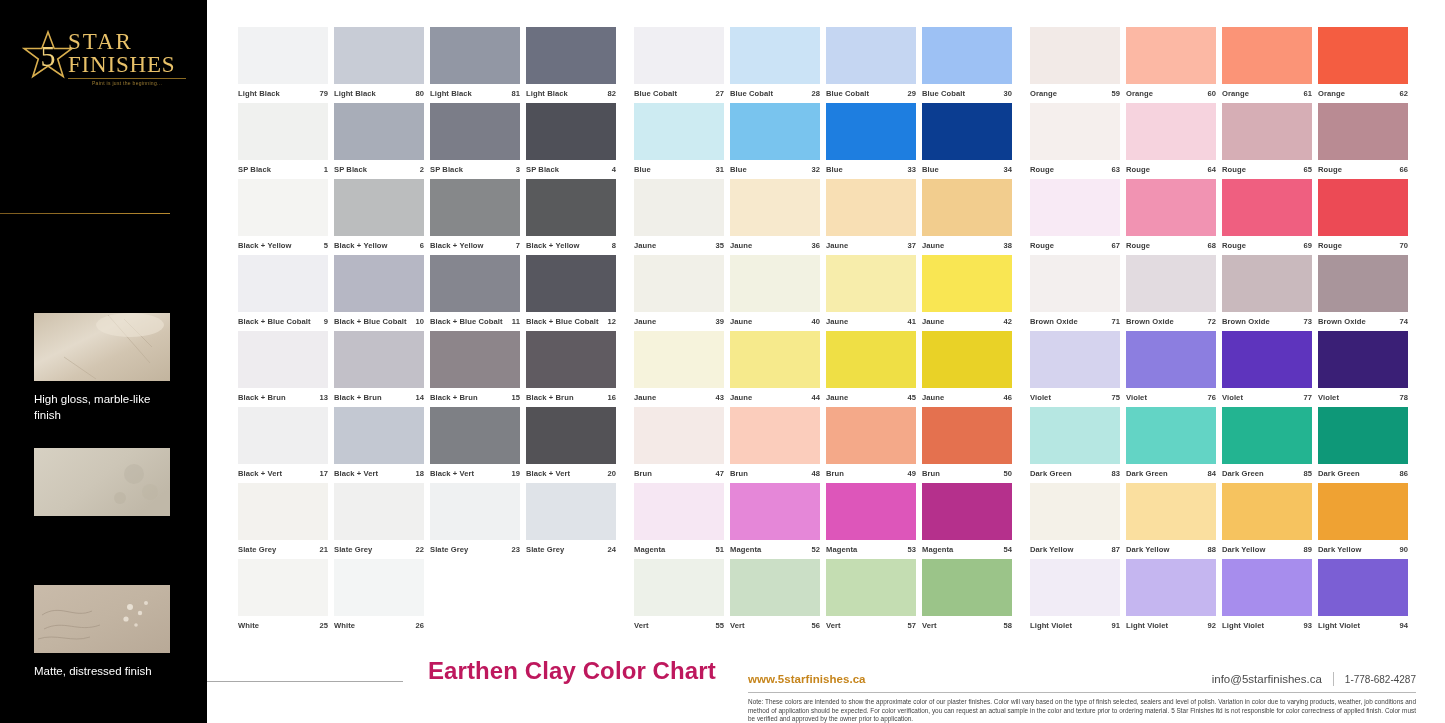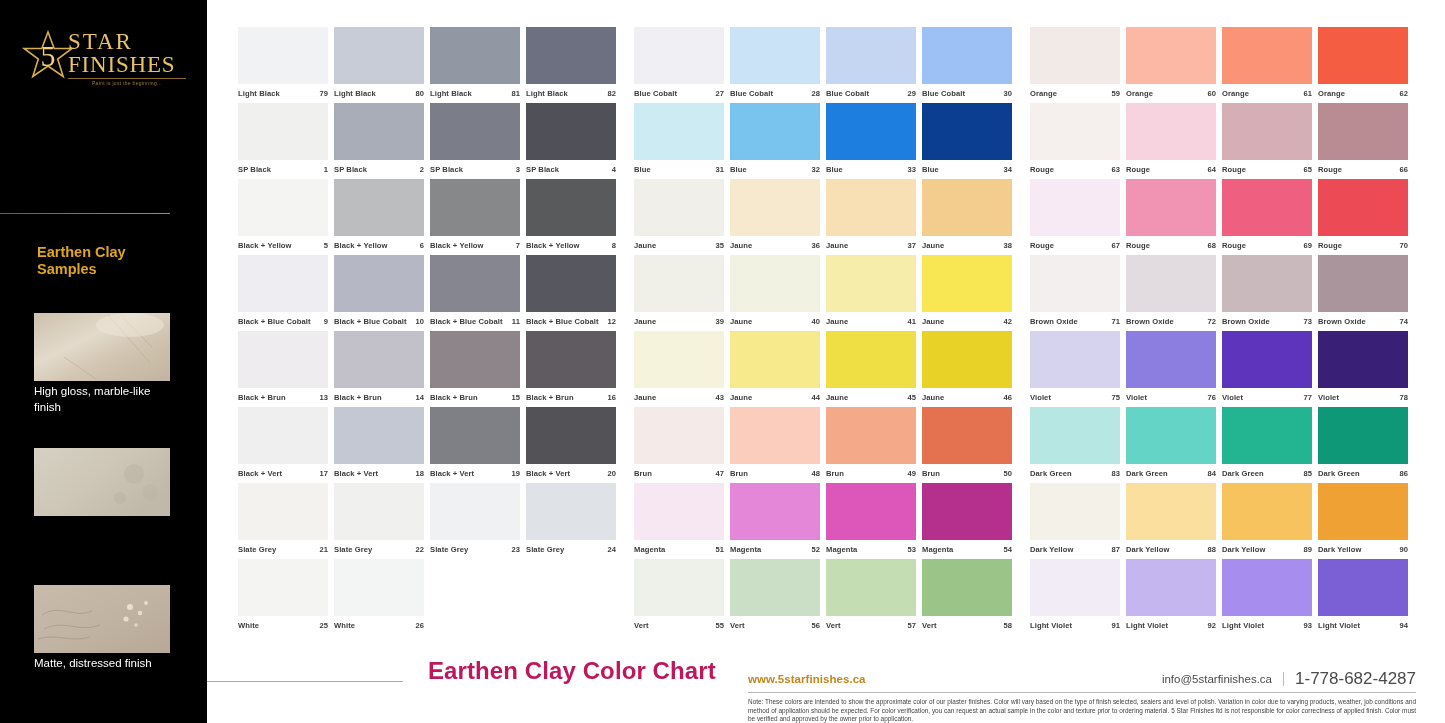--- a/index.html
+++ b/index.html
@@ -117,10 +117,6 @@
 
     <div class="sb-divider"></div>
 
-    <div class="sb-heading">
-      <div>Earthen Clay</div>
-      <div>Samples</div>
-    </div>
 
     <div class="sb-sample" style="top:313px">
       <svg class="sb-swatch" viewBox="0 0 136 68" preserveAspectRatio="none">

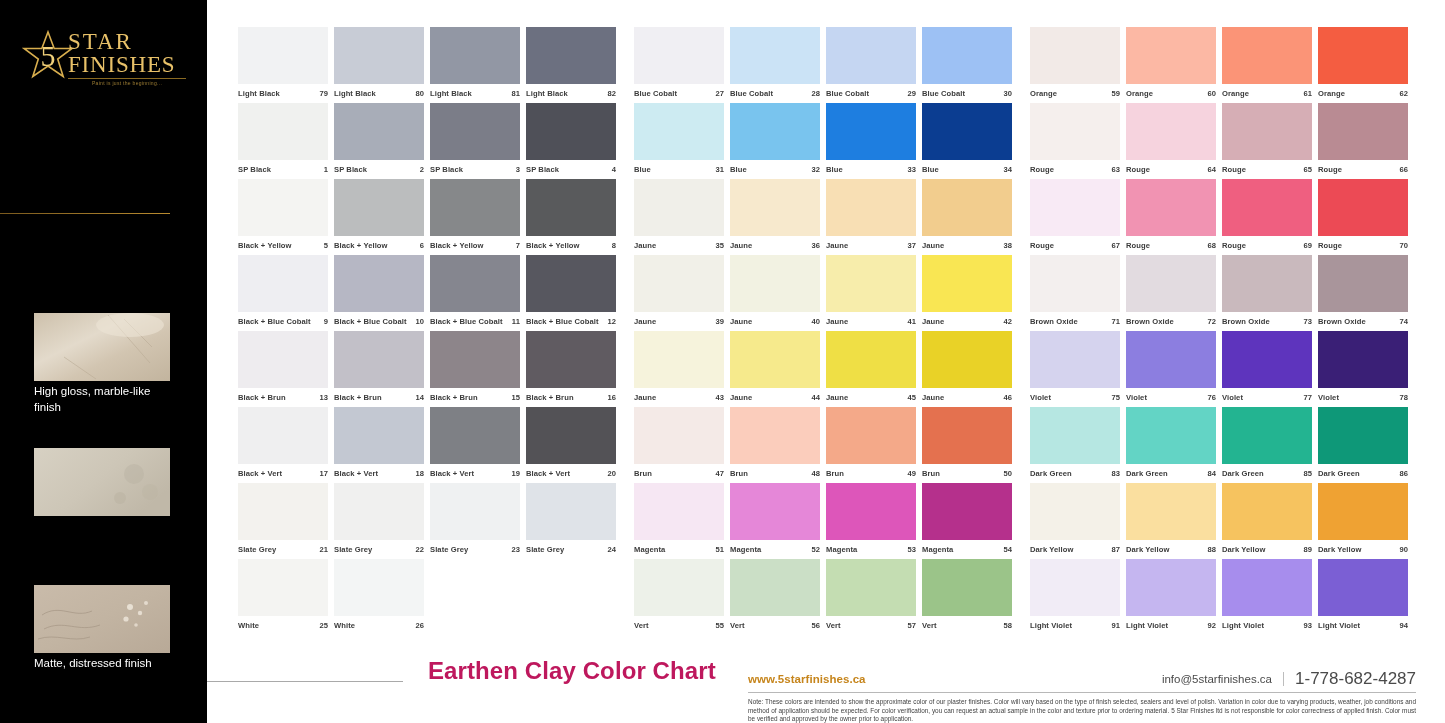--- a/index.html
+++ b/index.html
@@ -49,7 +49,7 @@
 
   .sb-sample { position:absolute; left:34px; width:136px; }
   .sb-swatch { width:136px; height:68px; display:block; }
-  .sb-cap { color:#ffffff; font-size:11.5px; line-height:16px; margin-top:2px; width:142px; }
+  .sb-cap { color:#ffffff; font-size:11.5px; line-height:16px; margin-top:10px; width:142px; }
 
   
   .grid-area { position:absolute; left:207px; top:0; width:1010px; height:723px; }

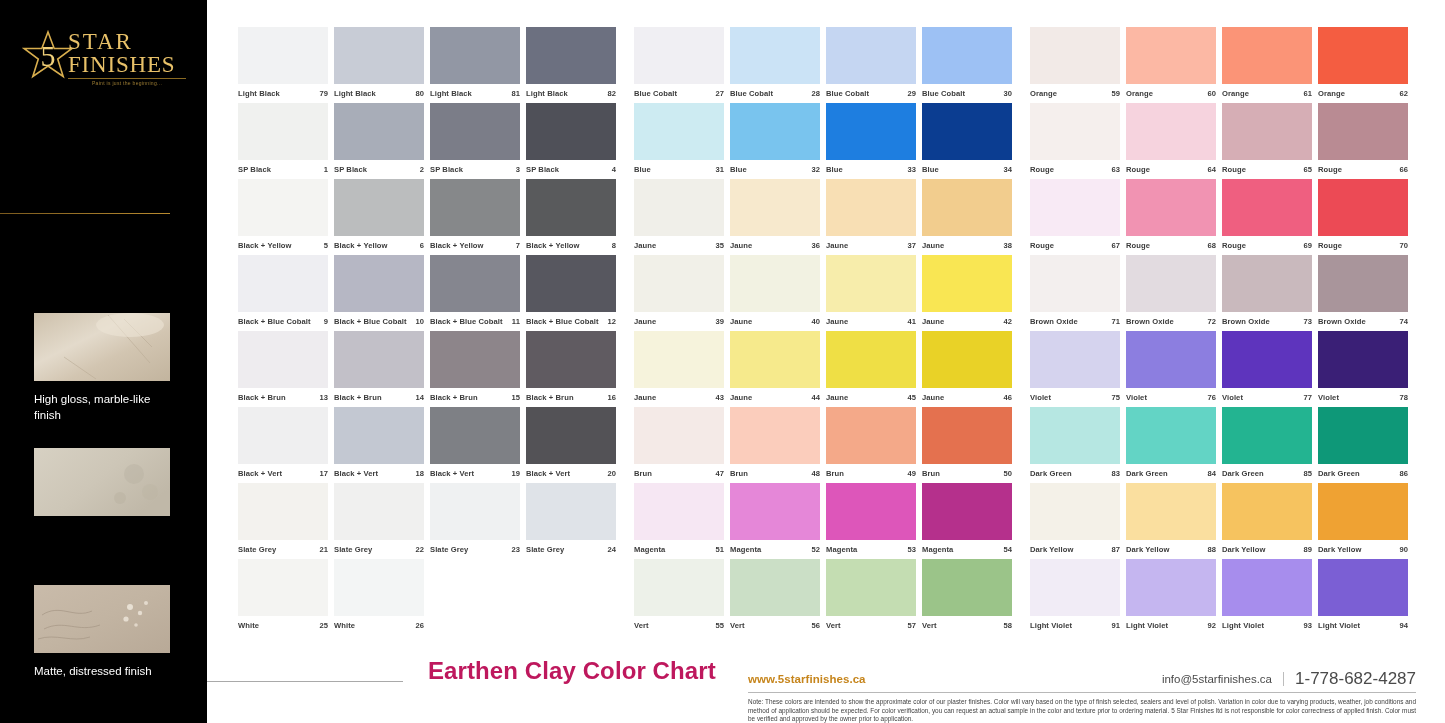--- a/index.html
+++ b/index.html
@@ -88,7 +88,7 @@
   .fr-spacer { flex:1; }
   .fr-email { font-size:11.5px; color:#4a4a4a; }
   .fr-sep { width:1px; height:14px; background:#bdbdbd; margin:0 11px; }
-  .fr-phone { font-size:17px; color:#4a4a4a; }
+  .fr-phone { font-size:10px; color:#4a4a4a; }
   .fr-rule { width:668px; height:1px; background:#b8b8b8; margin-top:4px; }
   .fr-note {
     margin-top:5px; font-size:6.4px; line-height:8.6px; color:#3f3f3f;

